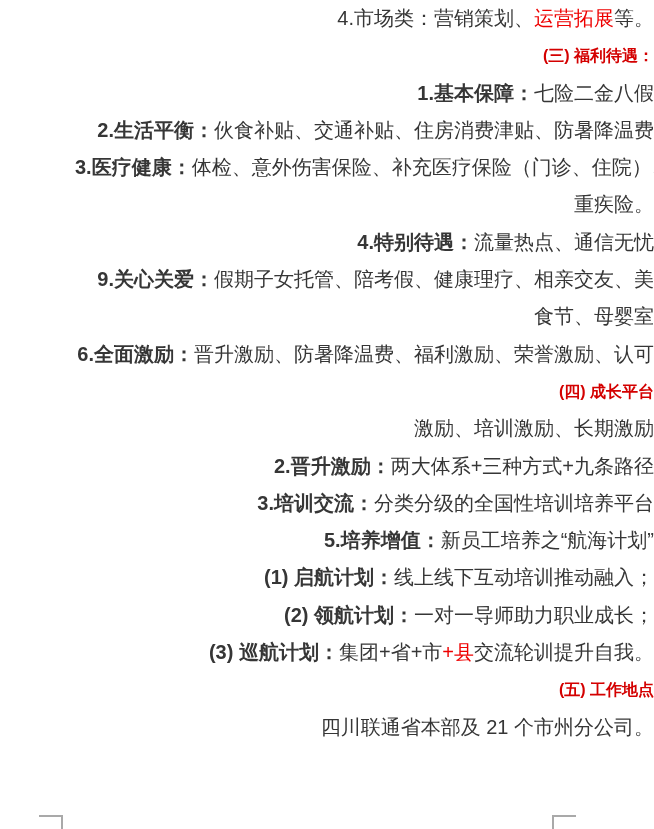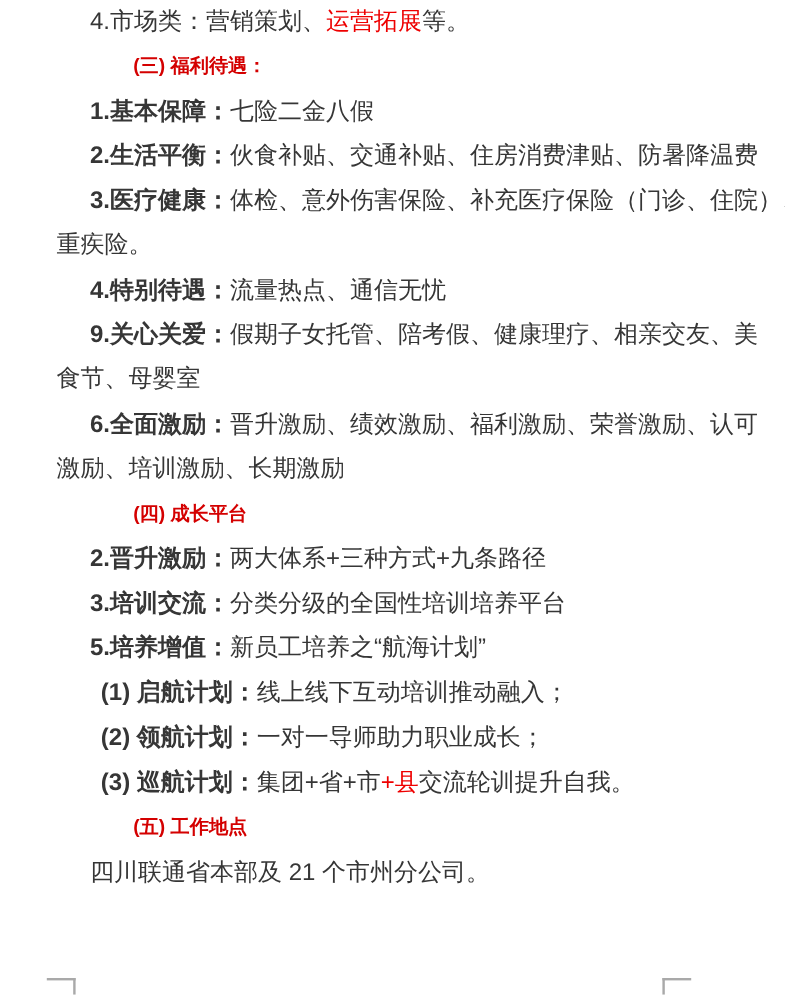--- a/index.html
+++ b/index.html
@@ -14,6 +14,7 @@
     background: #ffffff;
     overflow: hidden;
     font-family: "Liberation Sans", "DejaVu Sans", sans-serif;
+    text-align: right;
   }
   #doc-body {
     position: absolute;

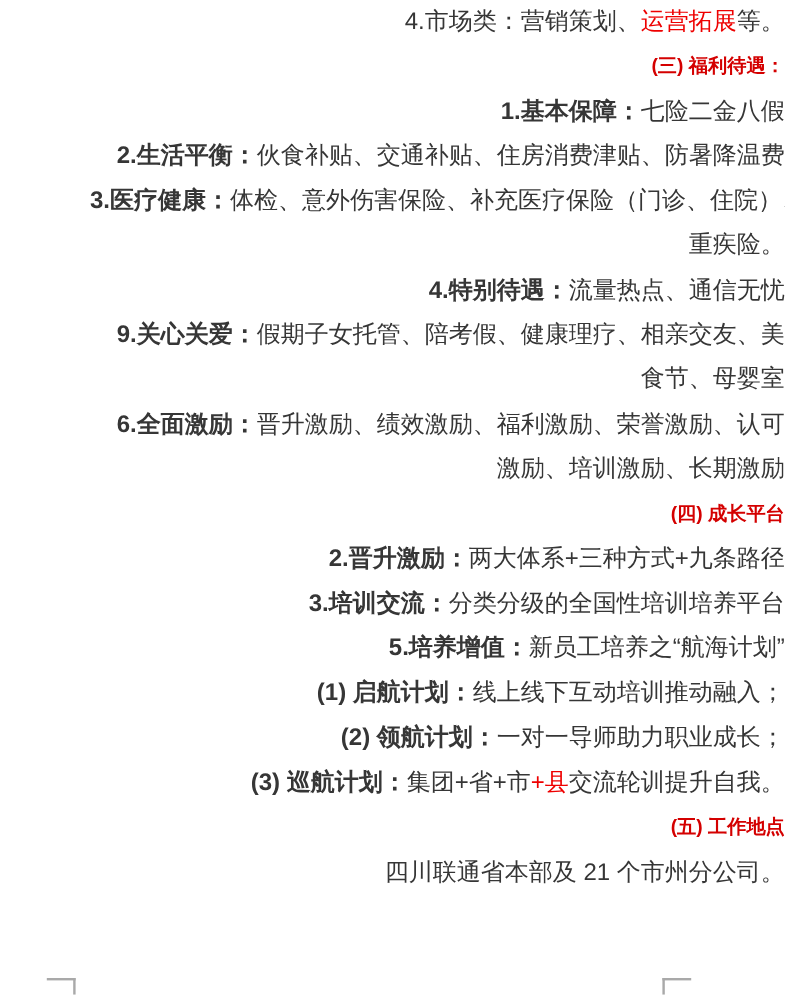--- a/index.html
+++ b/index.html
@@ -76,7 +76,7 @@
       <div class="line k-indent"><span class="seg-b">4.特别待遇：</span><span class="seg-n">流量热点、通信无忧</span></div>
       <div class="line k-indent"><span class="seg-b">9.关心关爱：</span><span class="seg-n">假期子女托管、陪考假、健康理疗、相亲交友、美</span></div>
       <div class="line k-wrap"><span class="seg-n">食节、母婴室</span></div>
-      <div class="line k-indent"><span class="seg-b">6.全面激励：</span><span class="seg-n">晋升激励、绩效激励、福利激励、荣誉激励、认可</span></div>
+      <div class="line k-indent"><span class="seg-b">6.全面激励：</span><span class="seg-n">晋升激励、防暑降温费、福利激励、荣誉激励、认可</span></div>
       <div class="line k-wrap"><span class="seg-n">激励、培训激励、长期激励</span></div>
       <div class="line k-heading"><span class="seg-h">(四) 成长平台</span></div>
       <div class="line k-indent"><span class="seg-b">2.晋升激励：</span><span class="seg-n">两大体系+三种方式+九条路径</span></div>

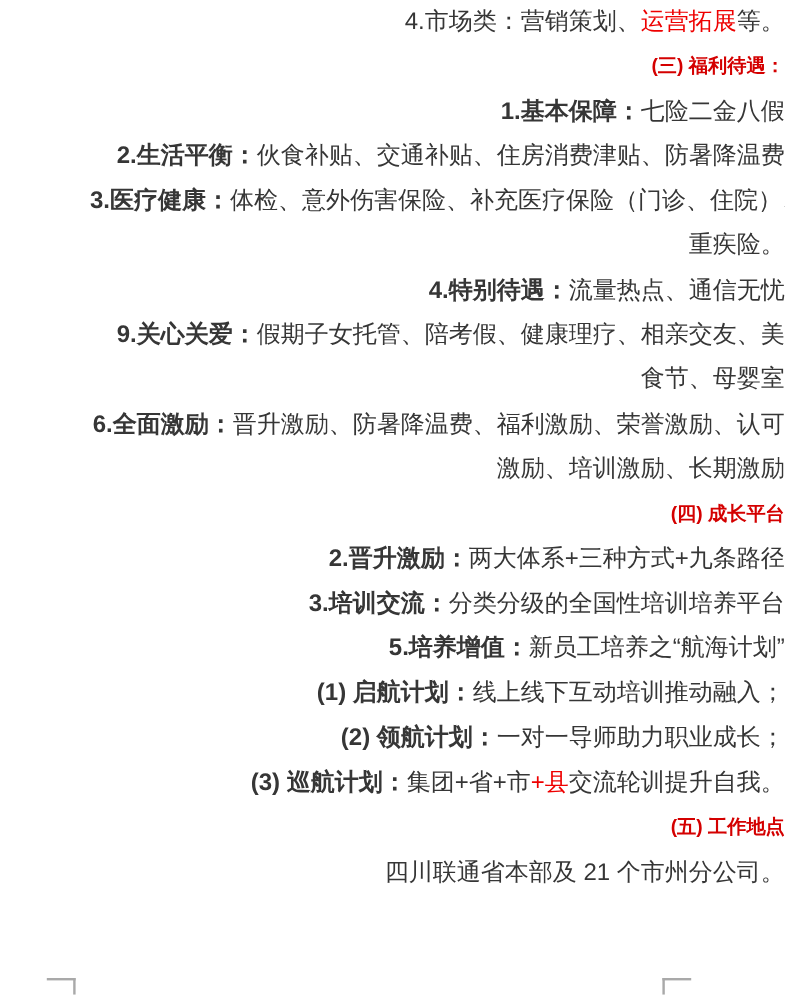--- a/index.html
+++ b/index.html
@@ -77,8 +77,8 @@
       <div class="line k-indent"><span class="seg-b">9.关心关爱：</span><span class="seg-n">假期子女托管、陪考假、健康理疗、相亲交友、美</span></div>
       <div class="line k-wrap"><span class="seg-n">食节、母婴室</span></div>
       <div class="line k-indent"><span class="seg-b">6.全面激励：</span><span class="seg-n">晋升激励、防暑降温费、福利激励、荣誉激励、认可</span></div>
+      <div class="line k-heading"><span class="seg-h">(四) 成长平台</span></div>
       <div class="line k-wrap"><span class="seg-n">激励、培训激励、长期激励</span></div>
-      <div class="line k-heading"><span class="seg-h">(四) 成长平台</span></div>
       <div class="line k-indent"><span class="seg-b">2.晋升激励：</span><span class="seg-n">两大体系+三种方式+九条路径</span></div>
       <div class="line k-indent"><span class="seg-b">3.培训交流：</span><span class="seg-n">分类分级的全国性培训培养平台</span></div>
       <div class="line k-indent"><span class="seg-b">5.培养增值：</span><span class="seg-n">新员工培养之“航海计划”</span></div>

